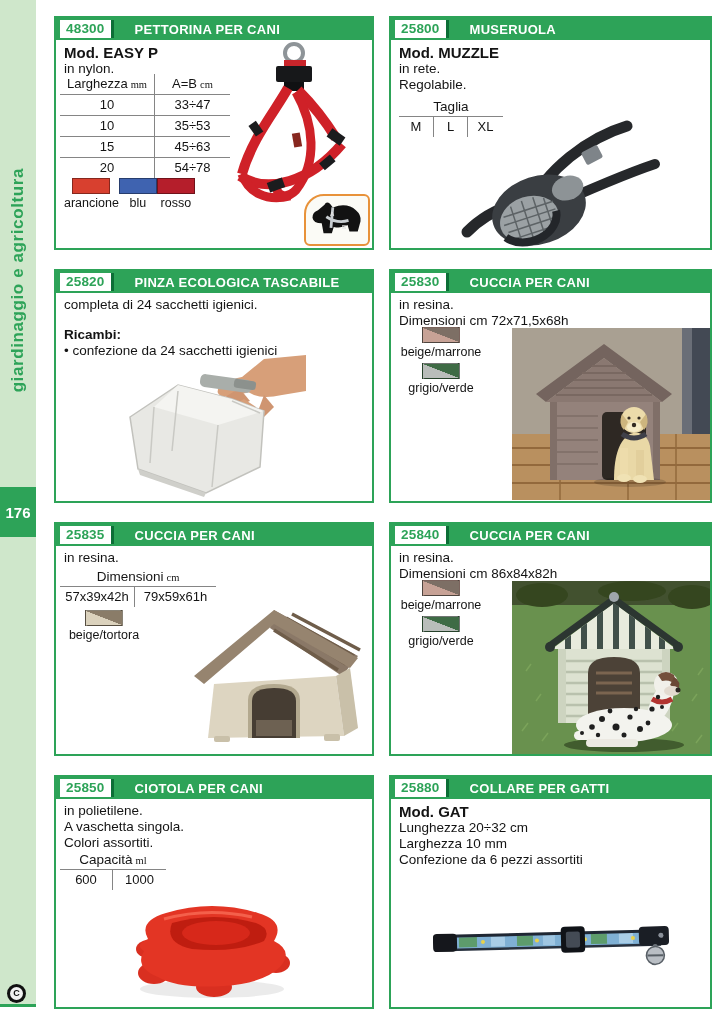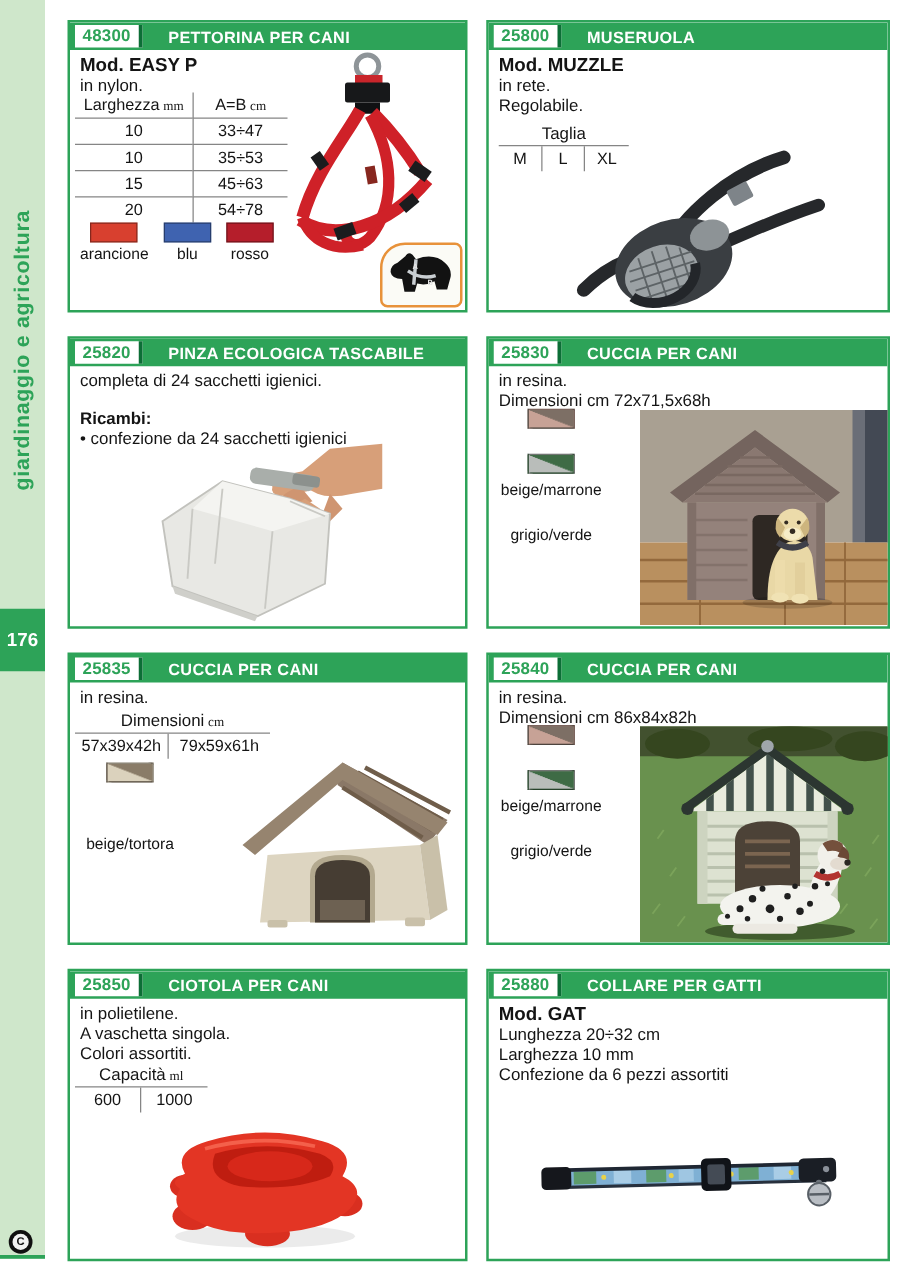--- a/index.html
+++ b/index.html
@@ -37,7 +37,7 @@
 .t2{position:absolute;}
 .t2 .hdr{text-align:center;padding:1px 0 2px;font-size:13.5px;}
 .t2 .vals{display:grid;}
-.chips{position:absolute;display:flex;gap:12px;}
+.chips{position:absolute;display:flex;}
 .chipcol{display:flex;flex-direction:column;align-items:center;}
 .chipcol.abs{position:absolute;gap:40px;}
 .chip{width:38px;height:16px;border:1px solid rgba(0,0,0,.38);box-sizing:border-box;}

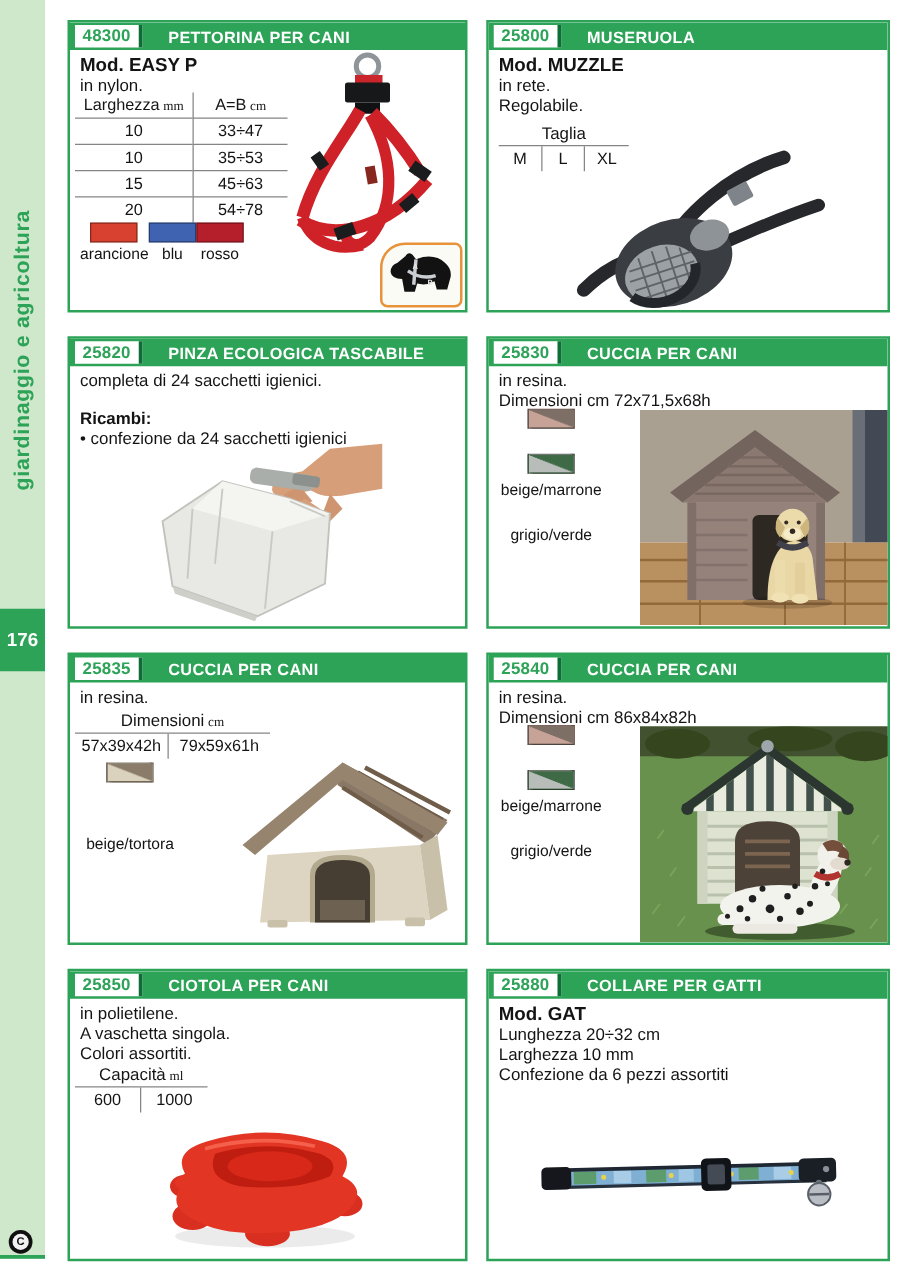--- a/index.html
+++ b/index.html
@@ -39,7 +39,7 @@
 .t2 .vals{display:grid;}
 .chips{position:absolute;display:flex;}
 .chipcol{display:flex;flex-direction:column;align-items:center;}
-.chipcol.abs{position:absolute;gap:40px;}
+.chipcol.abs{position:absolute;}
 .chip{width:38px;height:16px;border:1px solid rgba(0,0,0,.38);box-sizing:border-box;}
 .chiplabel{font-size:12.5px;margin-top:2px;white-space:nowrap;}
 .img{position:absolute;}

